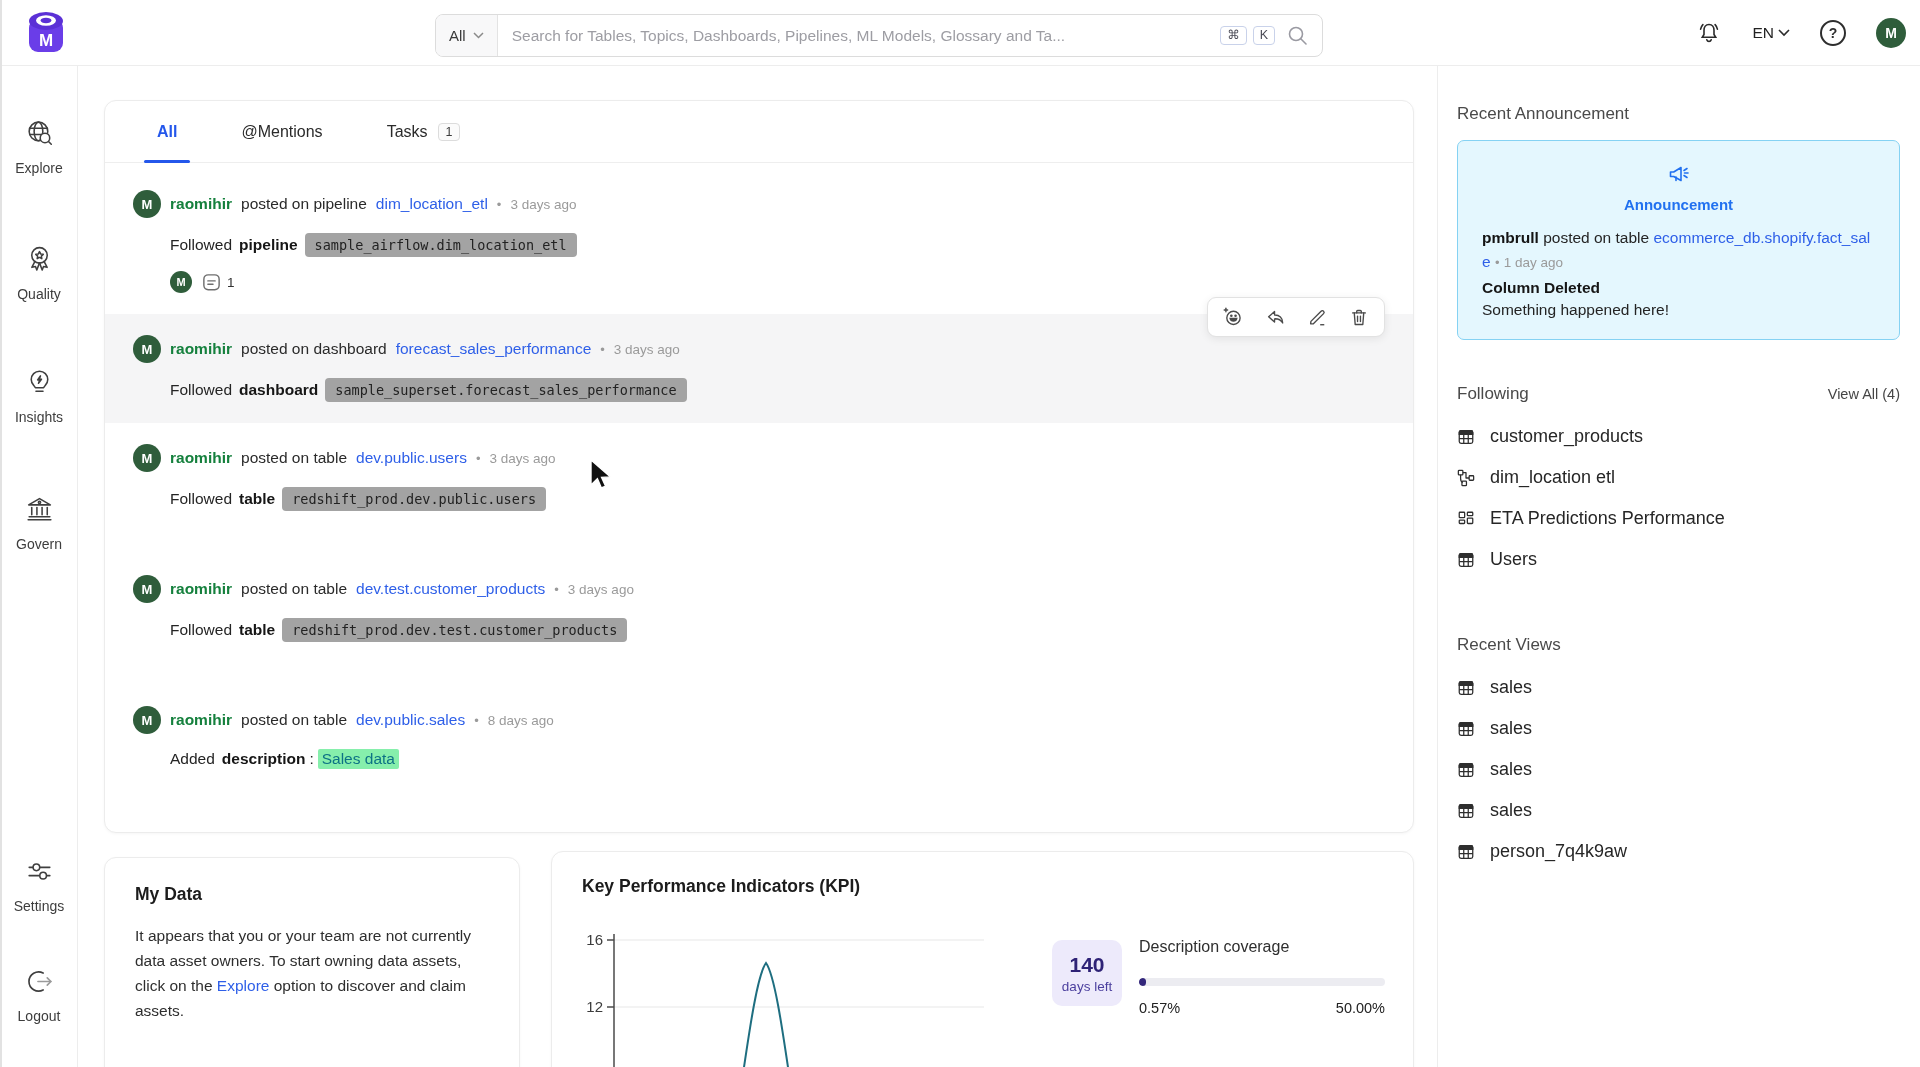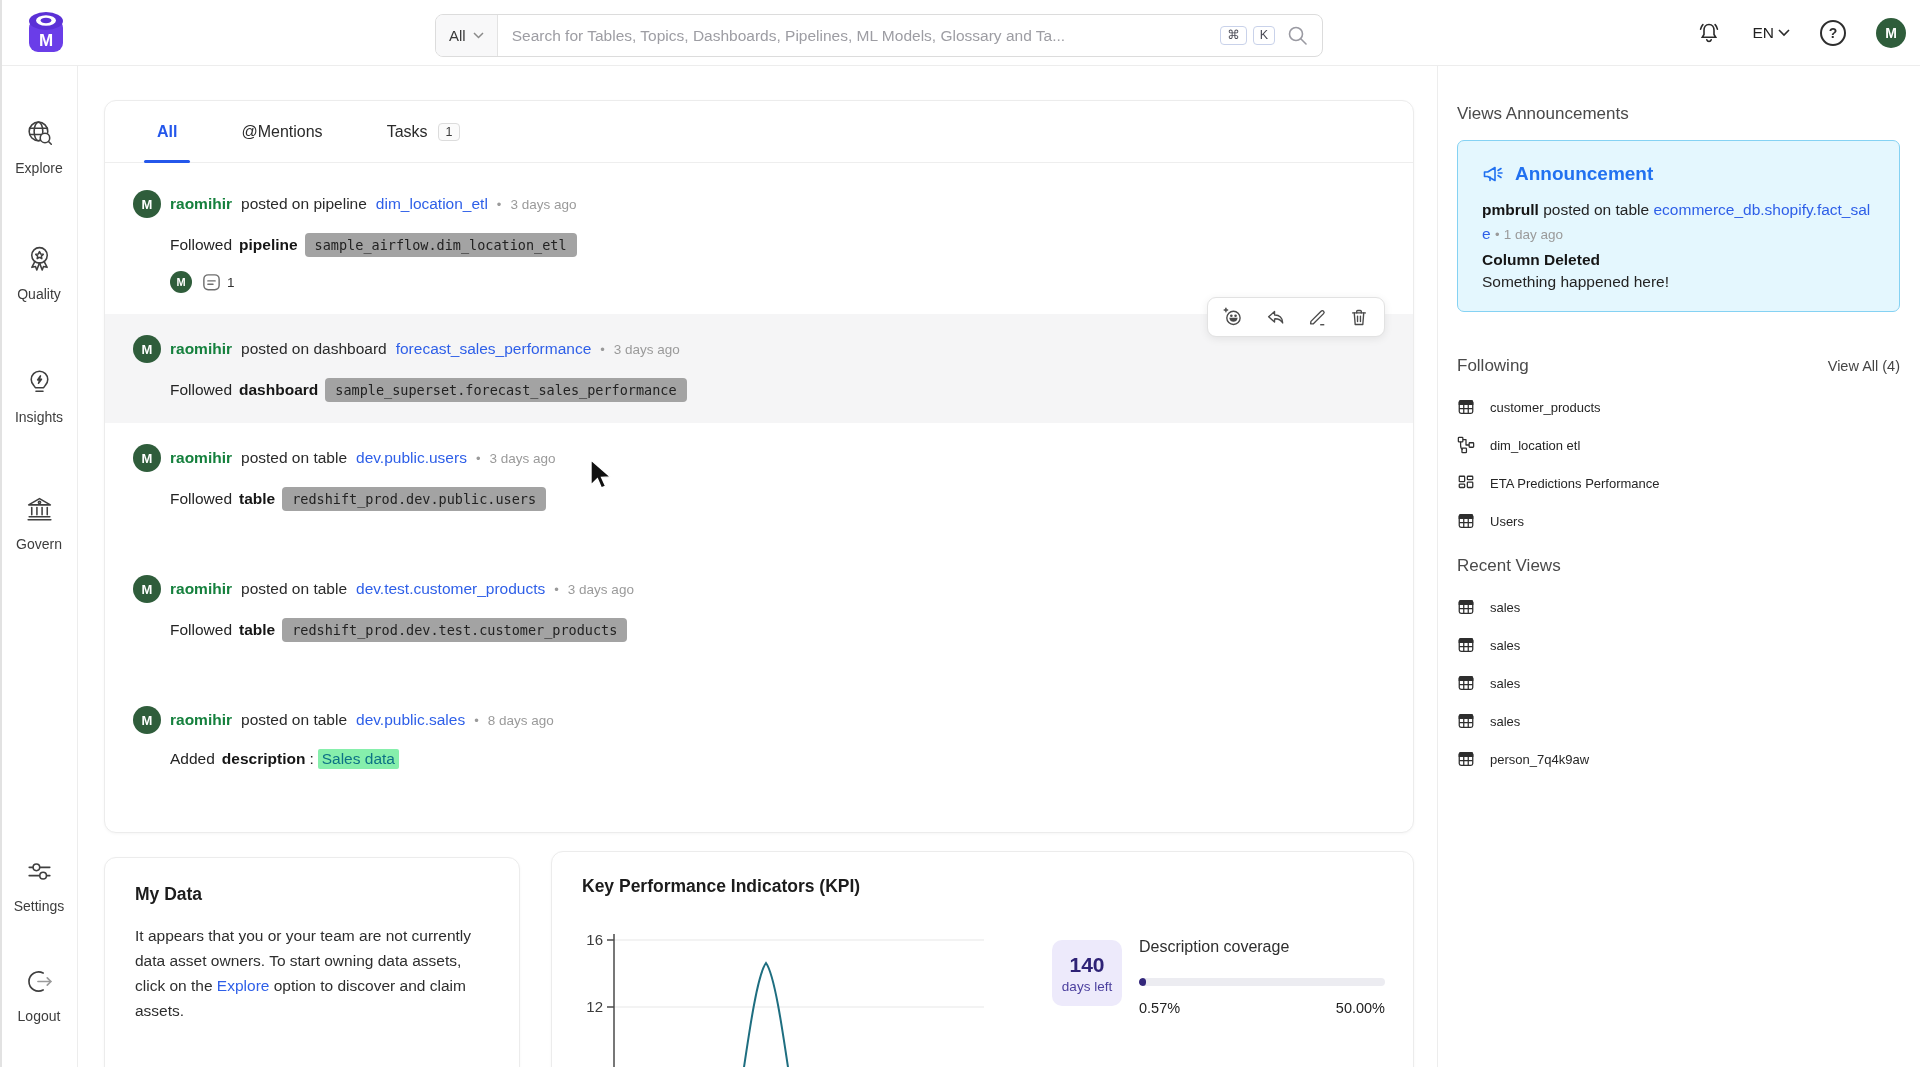--- a/index.html
+++ b/index.html
@@ -422,7 +422,7 @@
 </div>
 
 <div class="right-panel">
-  <div class="rp-h">Views Announcements</div>
+  <div class="rp-h">Recent Announcement</div>
 
   <div class="ann-card">
     <div class="ann-label-row">

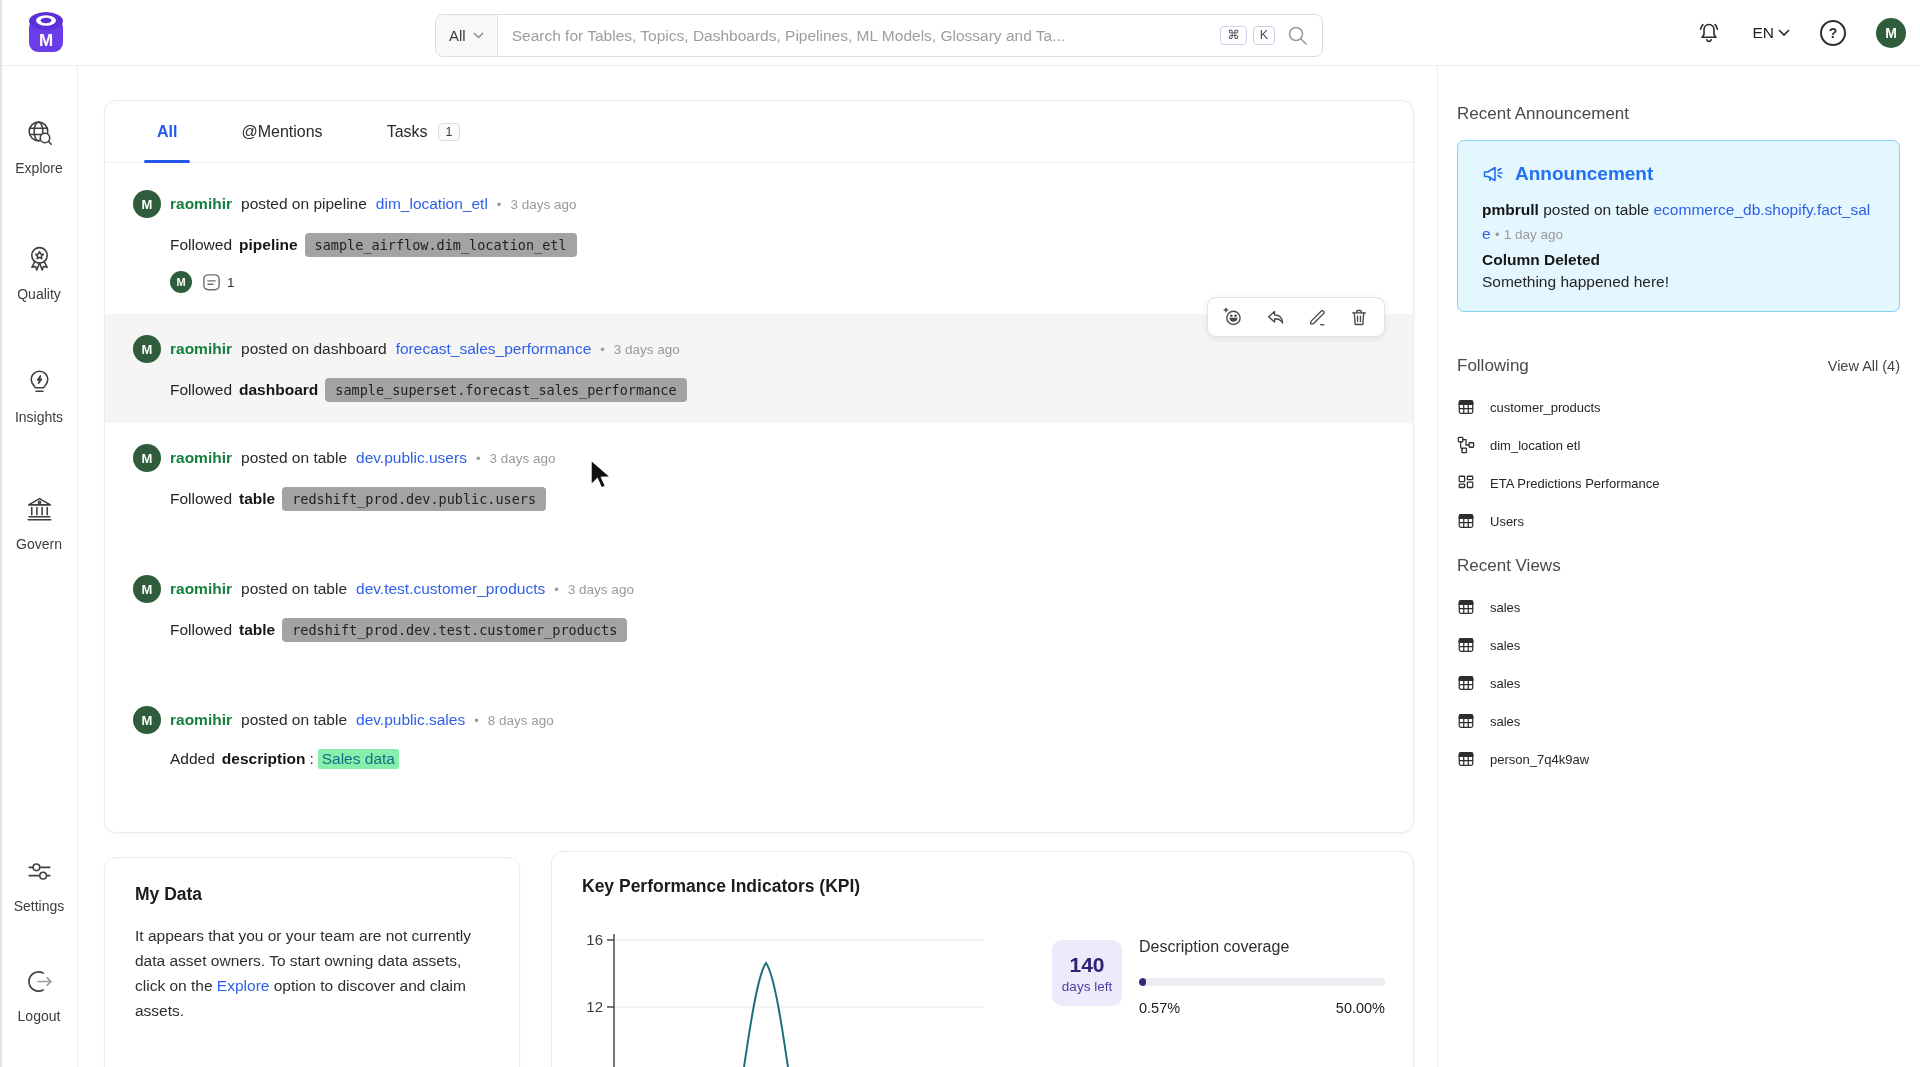--- a/index.html
+++ b/index.html
@@ -100,7 +100,7 @@
   .rp-h { font-size:17px; color:#4a4a4a; font-weight:500; }
   .ann-card { margin-top:16px; background:#e4f7fe; border:1px solid #85d2f3; border-radius:7px;
     padding:22px 24px 20px; }
-  .ann-label-row { display:flex; align-items:center; gap:11px; color:#2171f0; font-weight:700; font-size:19px; }
+  .ann-label-row { display:flex; align-items:center; gap:11px; color:#2171f0; font-weight:700; font-size:15px;flex-direction:column; }
   .ann-text { margin-top:13px; font-size:15.5px; line-height:1.55; color:#242424; }
   .ann-text b { color:#141414; }
   .ann-link { color:#2e5fe8; word-break:break-all; cursor:pointer; }

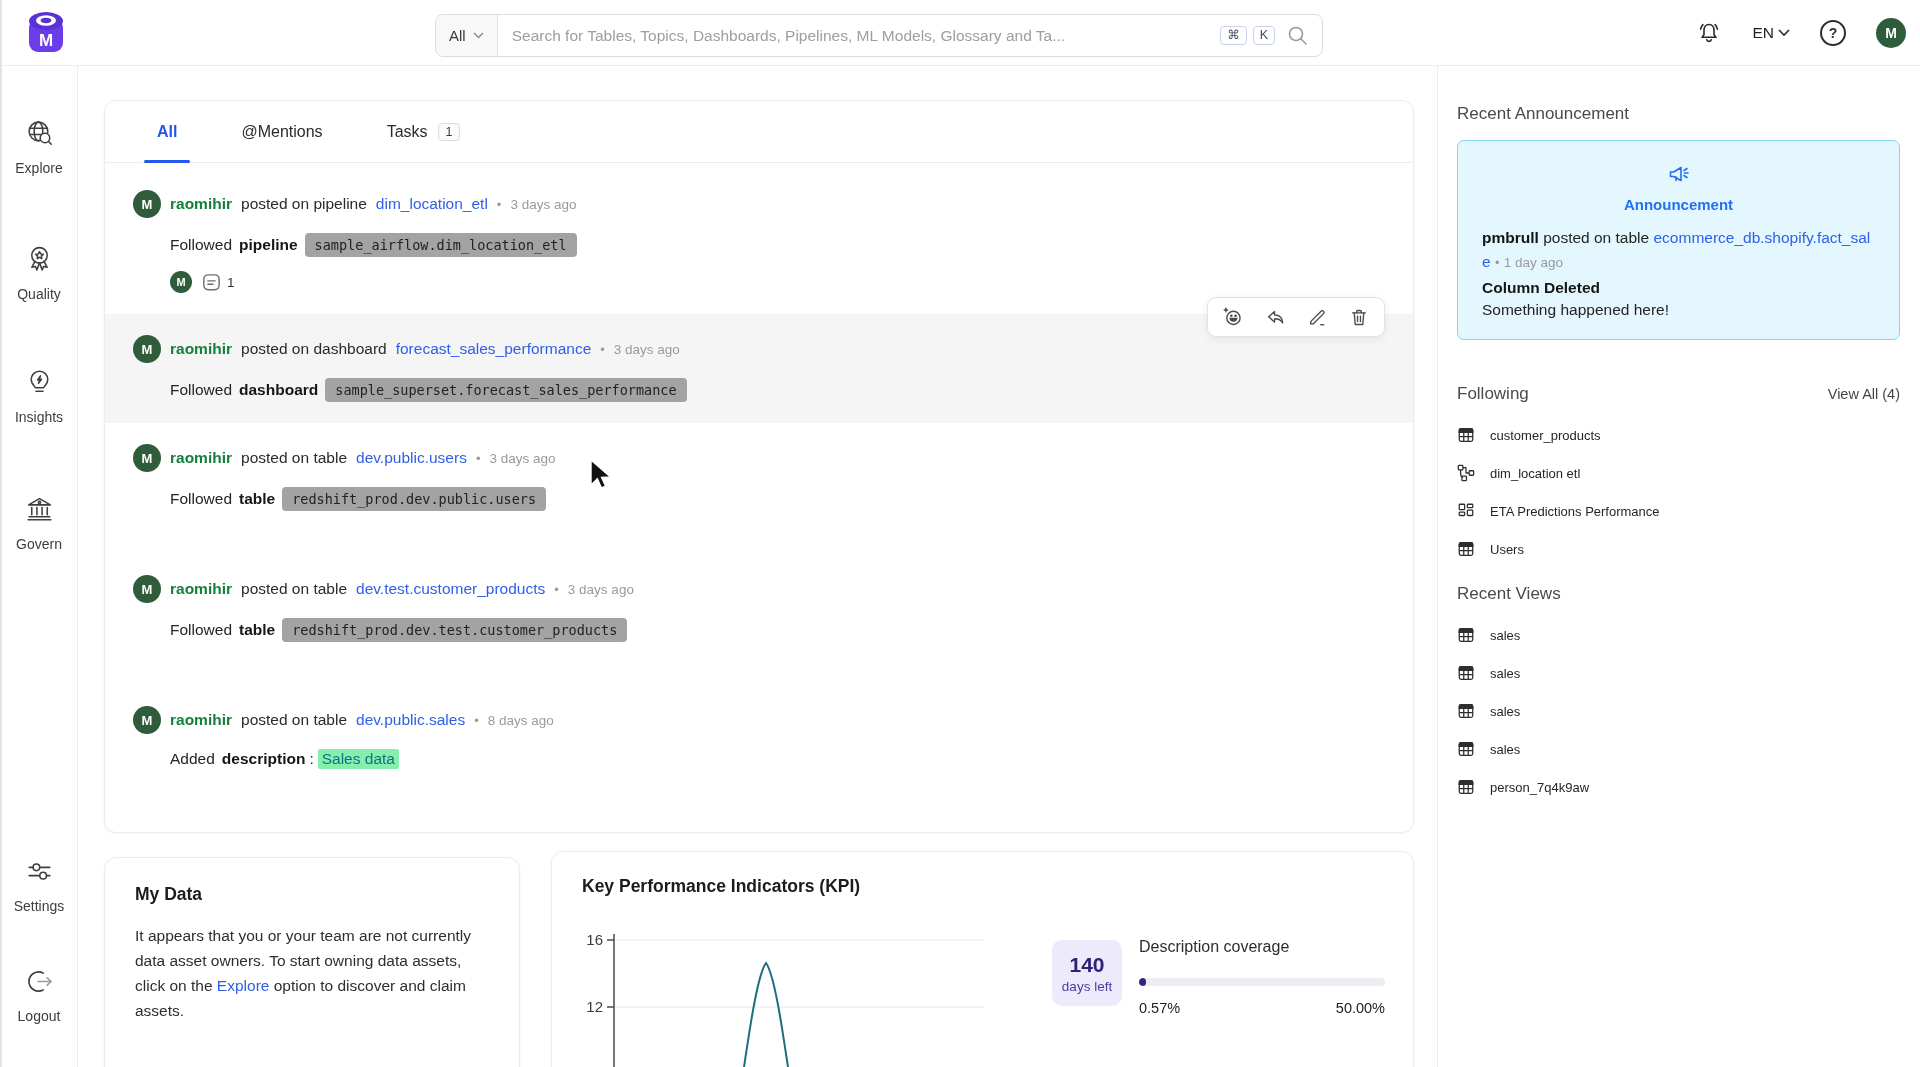--- a/index.html
+++ b/index.html
@@ -109,7 +109,7 @@
   .rp-row { display:flex; align-items:center; justify-content:space-between; margin-top:44px; }
   .rp-viewall { font-size:14.5px; color:#454545; cursor:pointer; }
   .rp-list { margin-top:12px; }
-  .rp-item { display:flex; align-items:center; gap:15px; padding:10px 0; font-size:13px; color:#262626; cursor:pointer; }
+  .rp-item { display:flex; align-items:center; gap:15px; padding:10px 0; font-size:18px; color:#262626; cursor:pointer; }
   .rp-item svg { flex:0 0 auto; }
   .rp-h2 { margin-top:16px; }
 

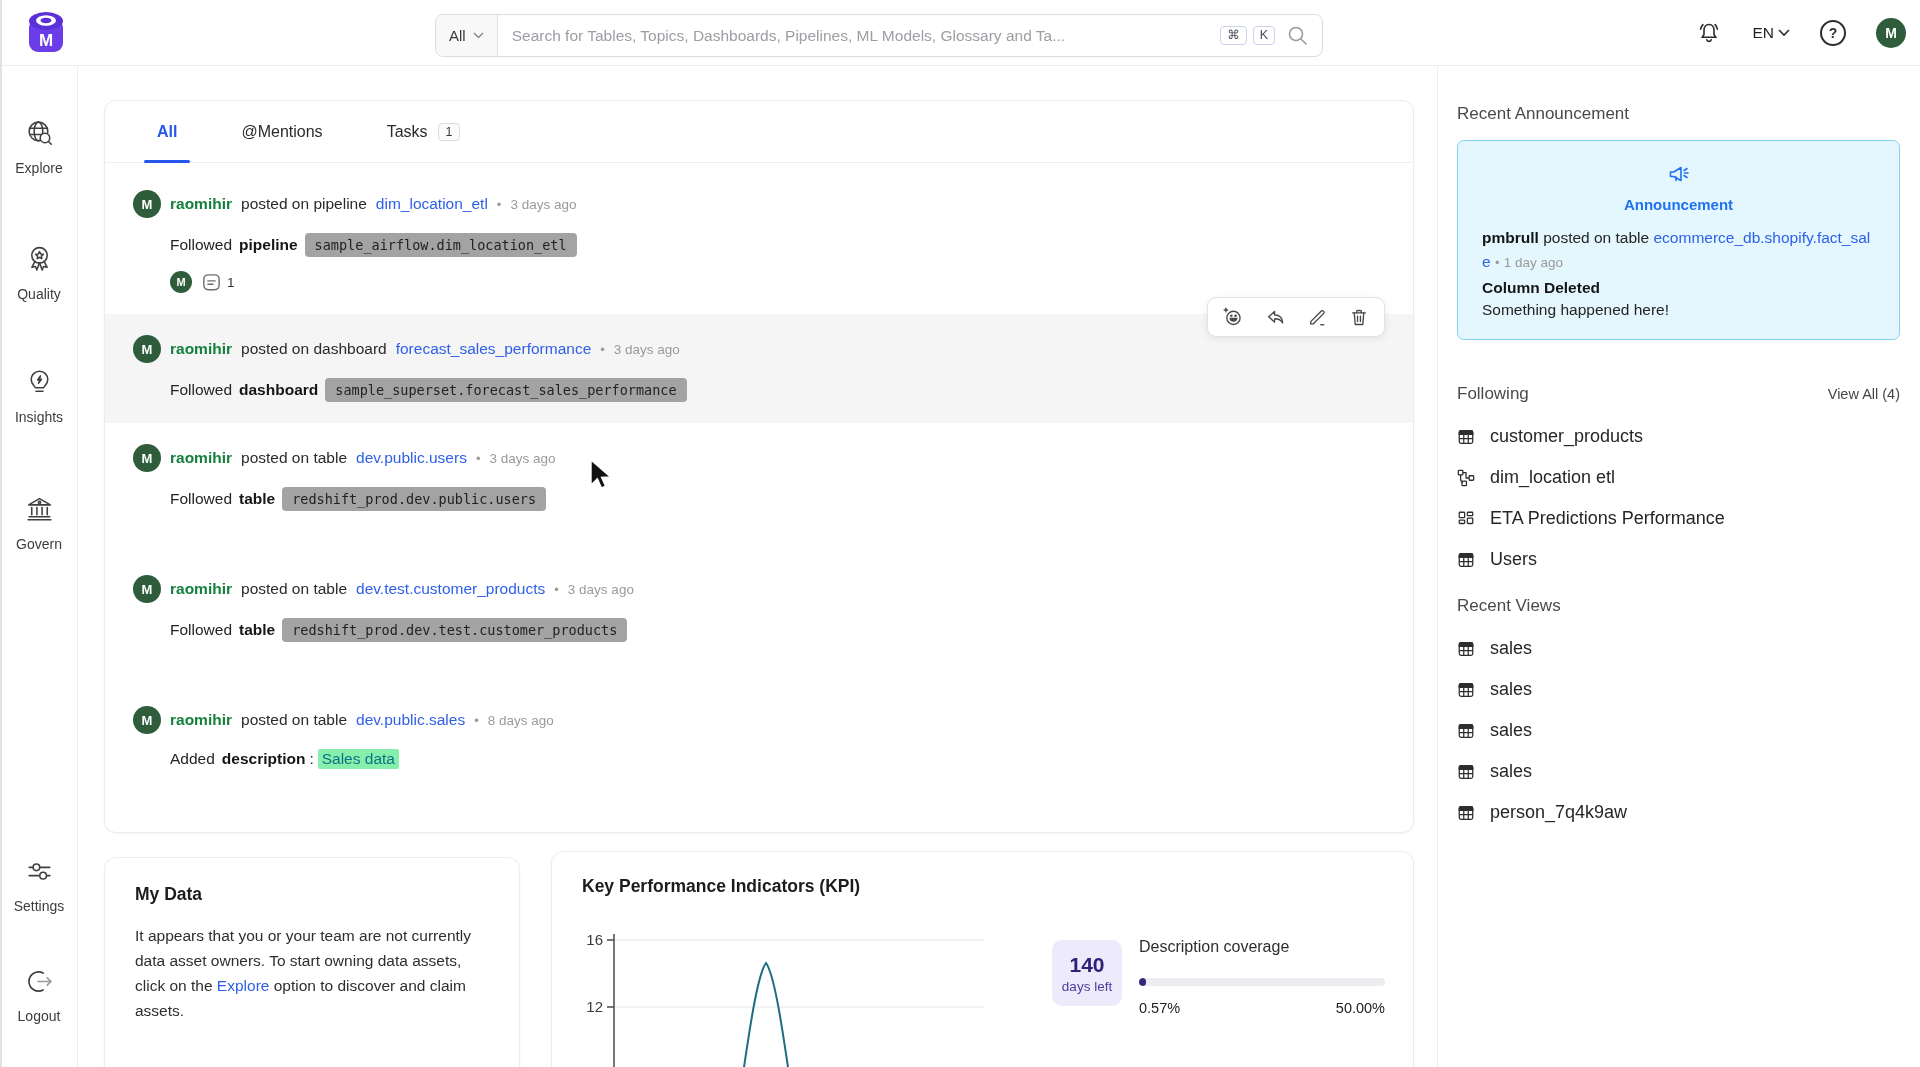--- a/index.html
+++ b/index.html
@@ -111,7 +111,7 @@
   .rp-list { margin-top:12px; }
   .rp-item { display:flex; align-items:center; gap:15px; padding:10px 0; font-size:18px; color:#262626; cursor:pointer; }
   .rp-item svg { flex:0 0 auto; }
-  .rp-h2 { margin-top:16px; }
+  .rp-h2 { margin-top:55px; }
 
   .cursor { position:absolute; left:588px; top:458px; z-index:50; pointer-events:none; }
 </style>

